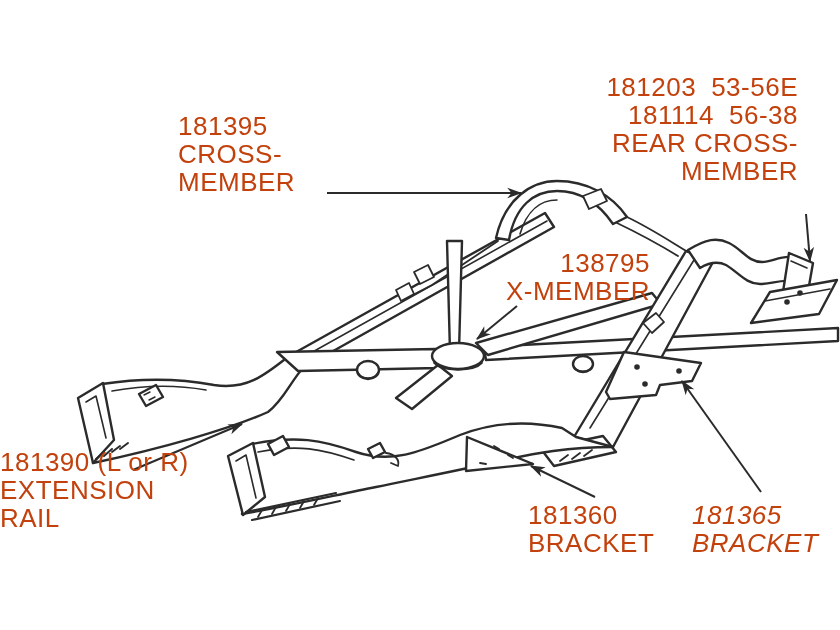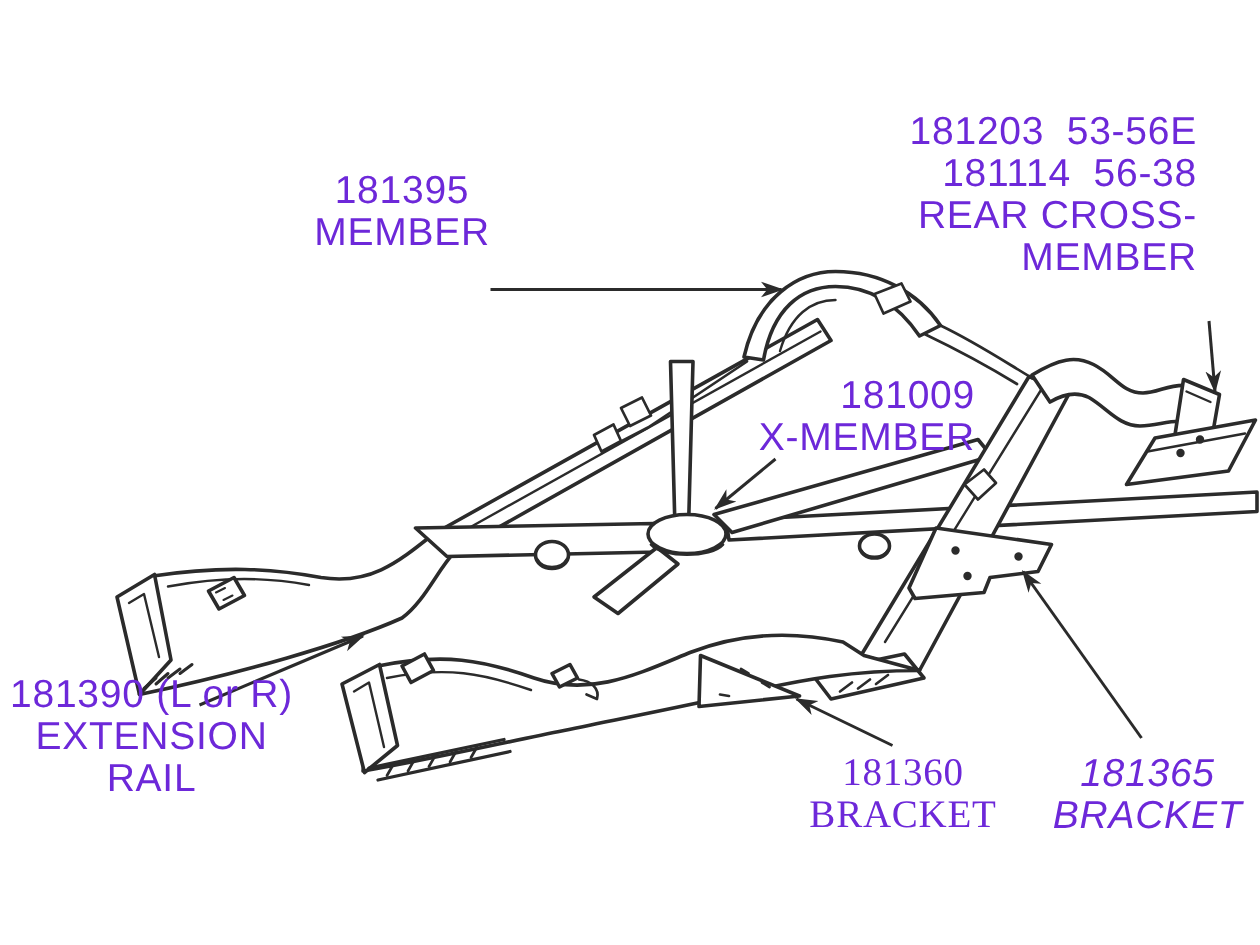--- a/index.html
+++ b/index.html
@@ -9,7 +9,7 @@
   }
   .stage svg{position:absolute;left:0;top:0;}
   .label{
-    position:absolute;color:#6d28d9;font-size:26px;line-height:28px;
+    position:absolute;color:#c2410c;font-size:26px;line-height:28px;
     letter-spacing:0.5px;white-space:nowrap;
   }
   .label .gap{display:inline-block;width:15px;}

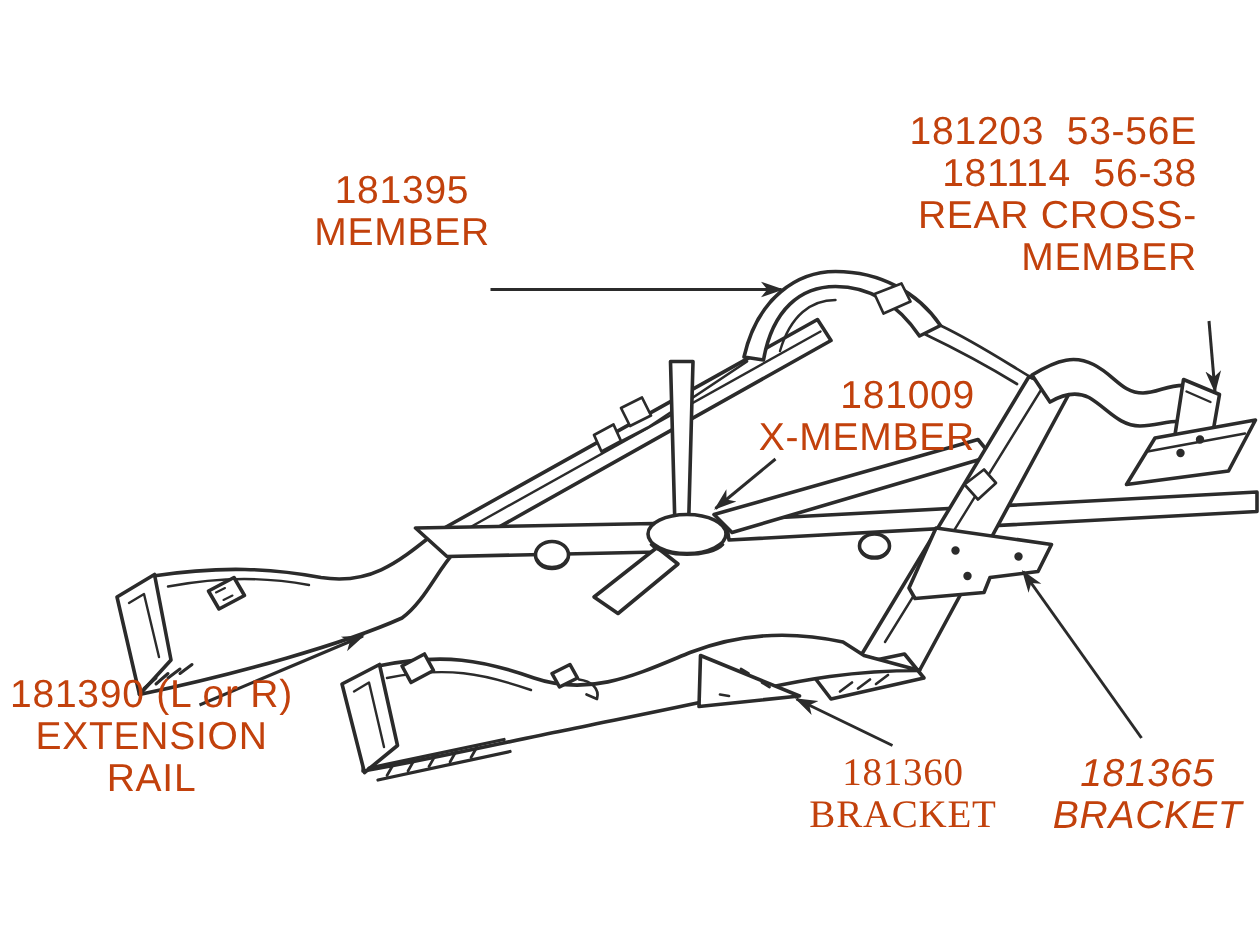--- a/index.html
+++ b/index.html
@@ -13,7 +13,7 @@
     letter-spacing:0.5px;white-space:nowrap;
   }
   .label .gap{display:inline-block;width:15px;}
-  .tc{text-align:center;}
+  .tc{text-align:left;}
   .tr{text-align:right;}
 </style>
 </head>

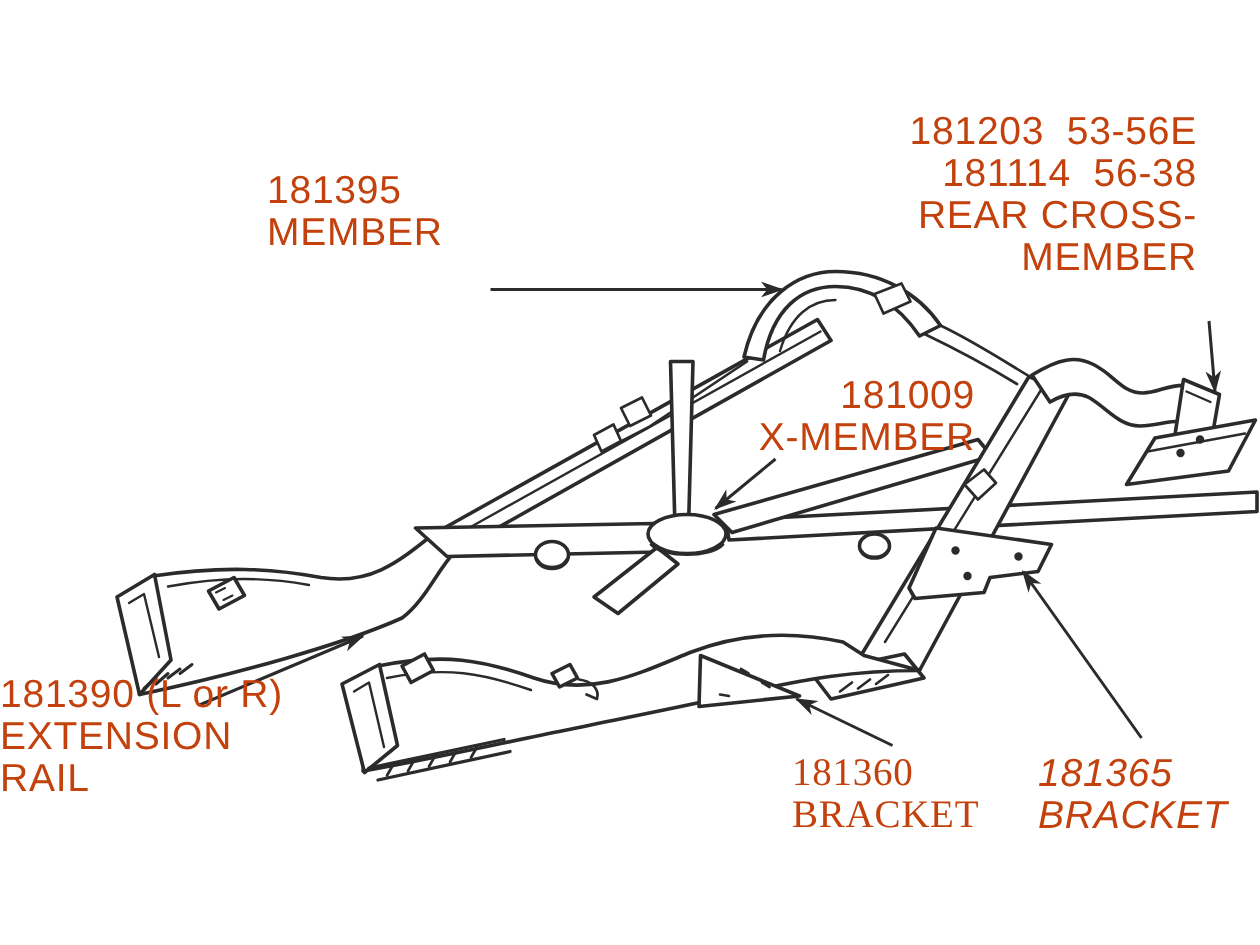--- a/index.html
+++ b/index.html
@@ -132,6 +132,7 @@
 
   <div class="label tc" style="left:178px;top:112px;width:180px;">
     <div>181395</div>
+    <div>CROSS-</div>
     <div>MEMBER</div>
   </div>
 

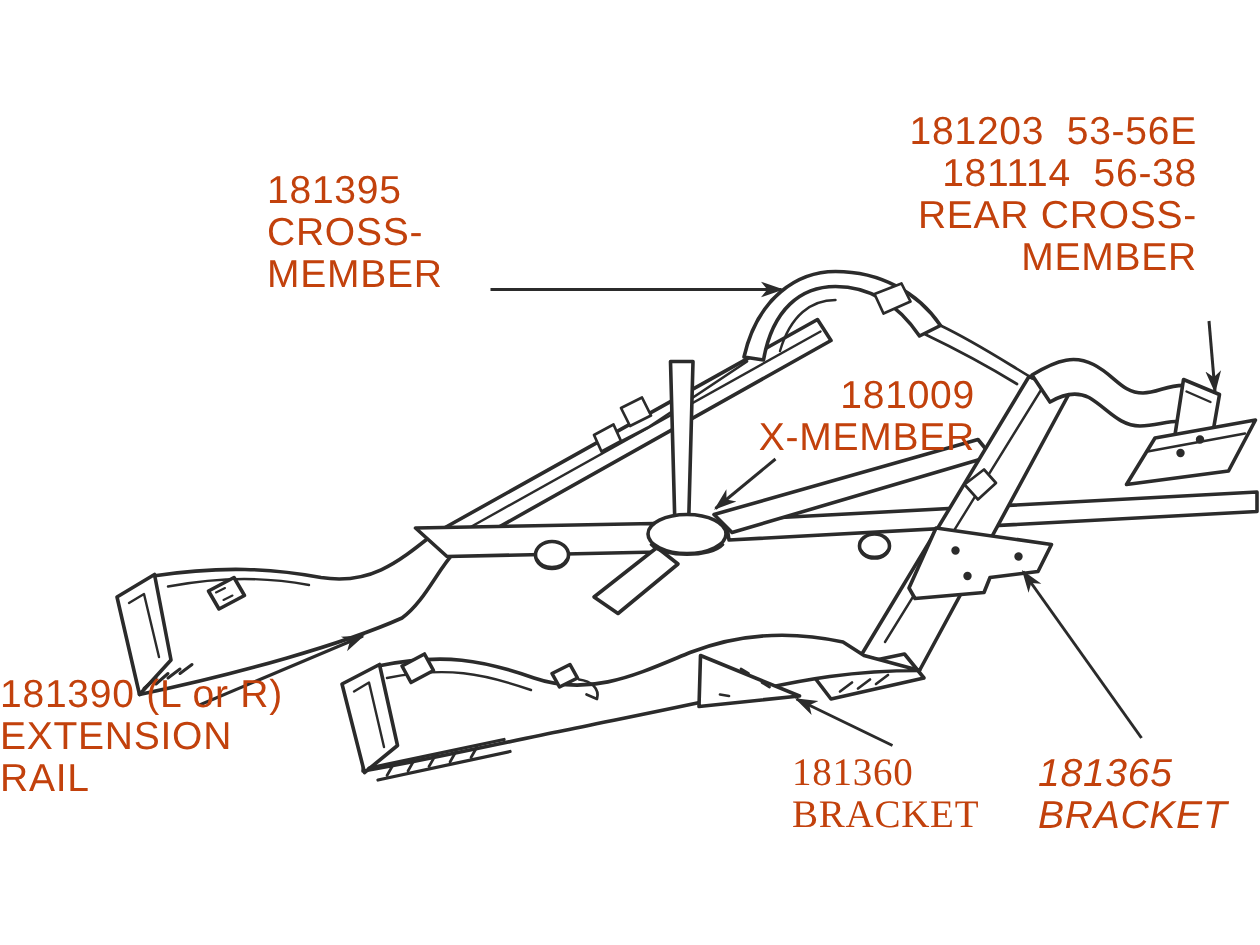--- a/index.html
+++ b/index.html
@@ -148,7 +148,7 @@
   </div>
 
   <div class="label tr" style="left:460px;top:249px;width:190px;">
-    <div>181009</div>
+    <div>138795</div>
     <div>X-MEMBER</div>
   </div>
 

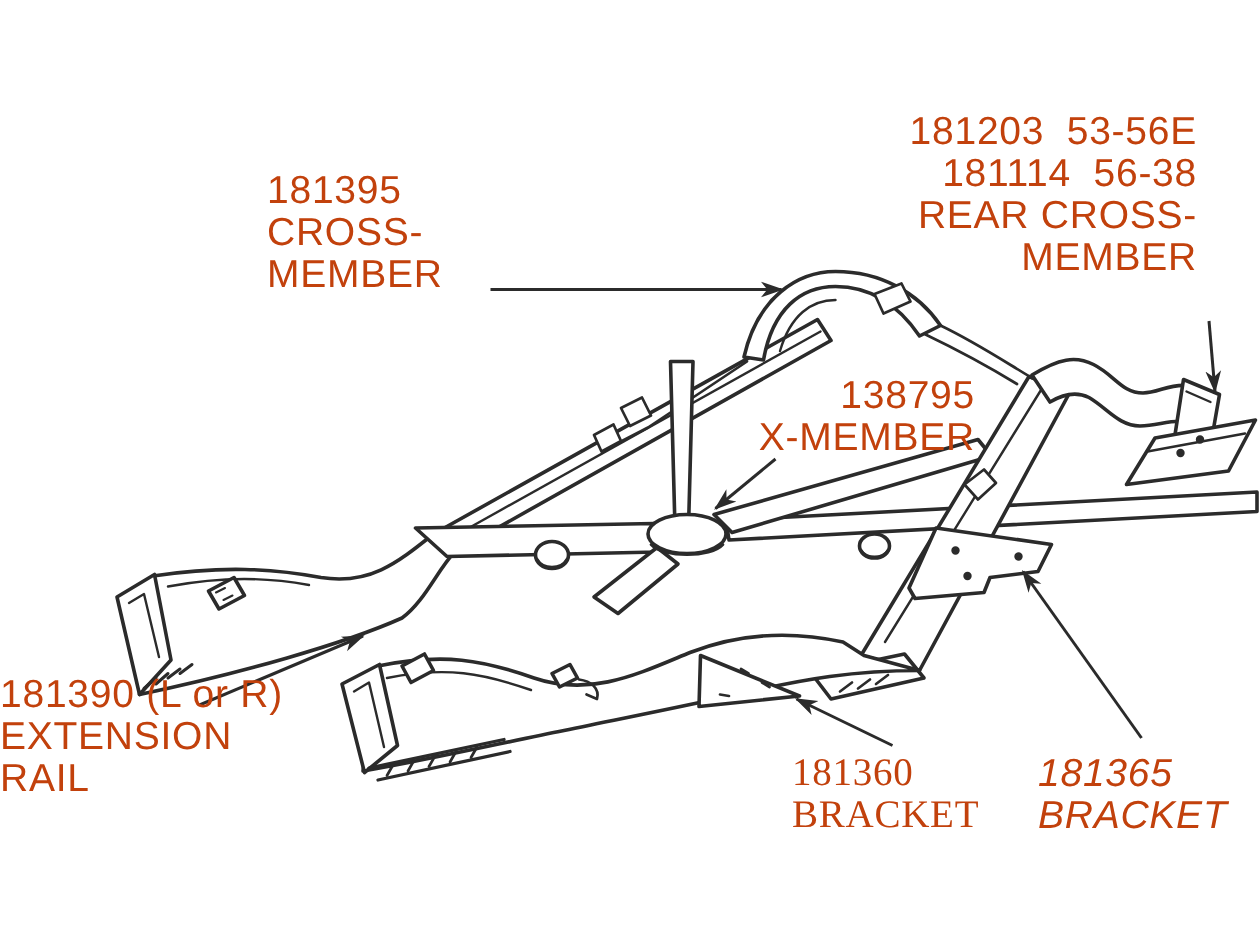--- a/index.html
+++ b/index.html
@@ -158,7 +158,7 @@
     <div>RAIL</div>
   </div>
 
-  <div class="label tc" style="left:528px;top:501px;width:148px;font-family:Liberation Serif, serif;">
+  <div class="label tc" style="left:528px;top:501px;width:148px;">
     <div>181360</div>
     <div>BRACKET</div>
   </div>

